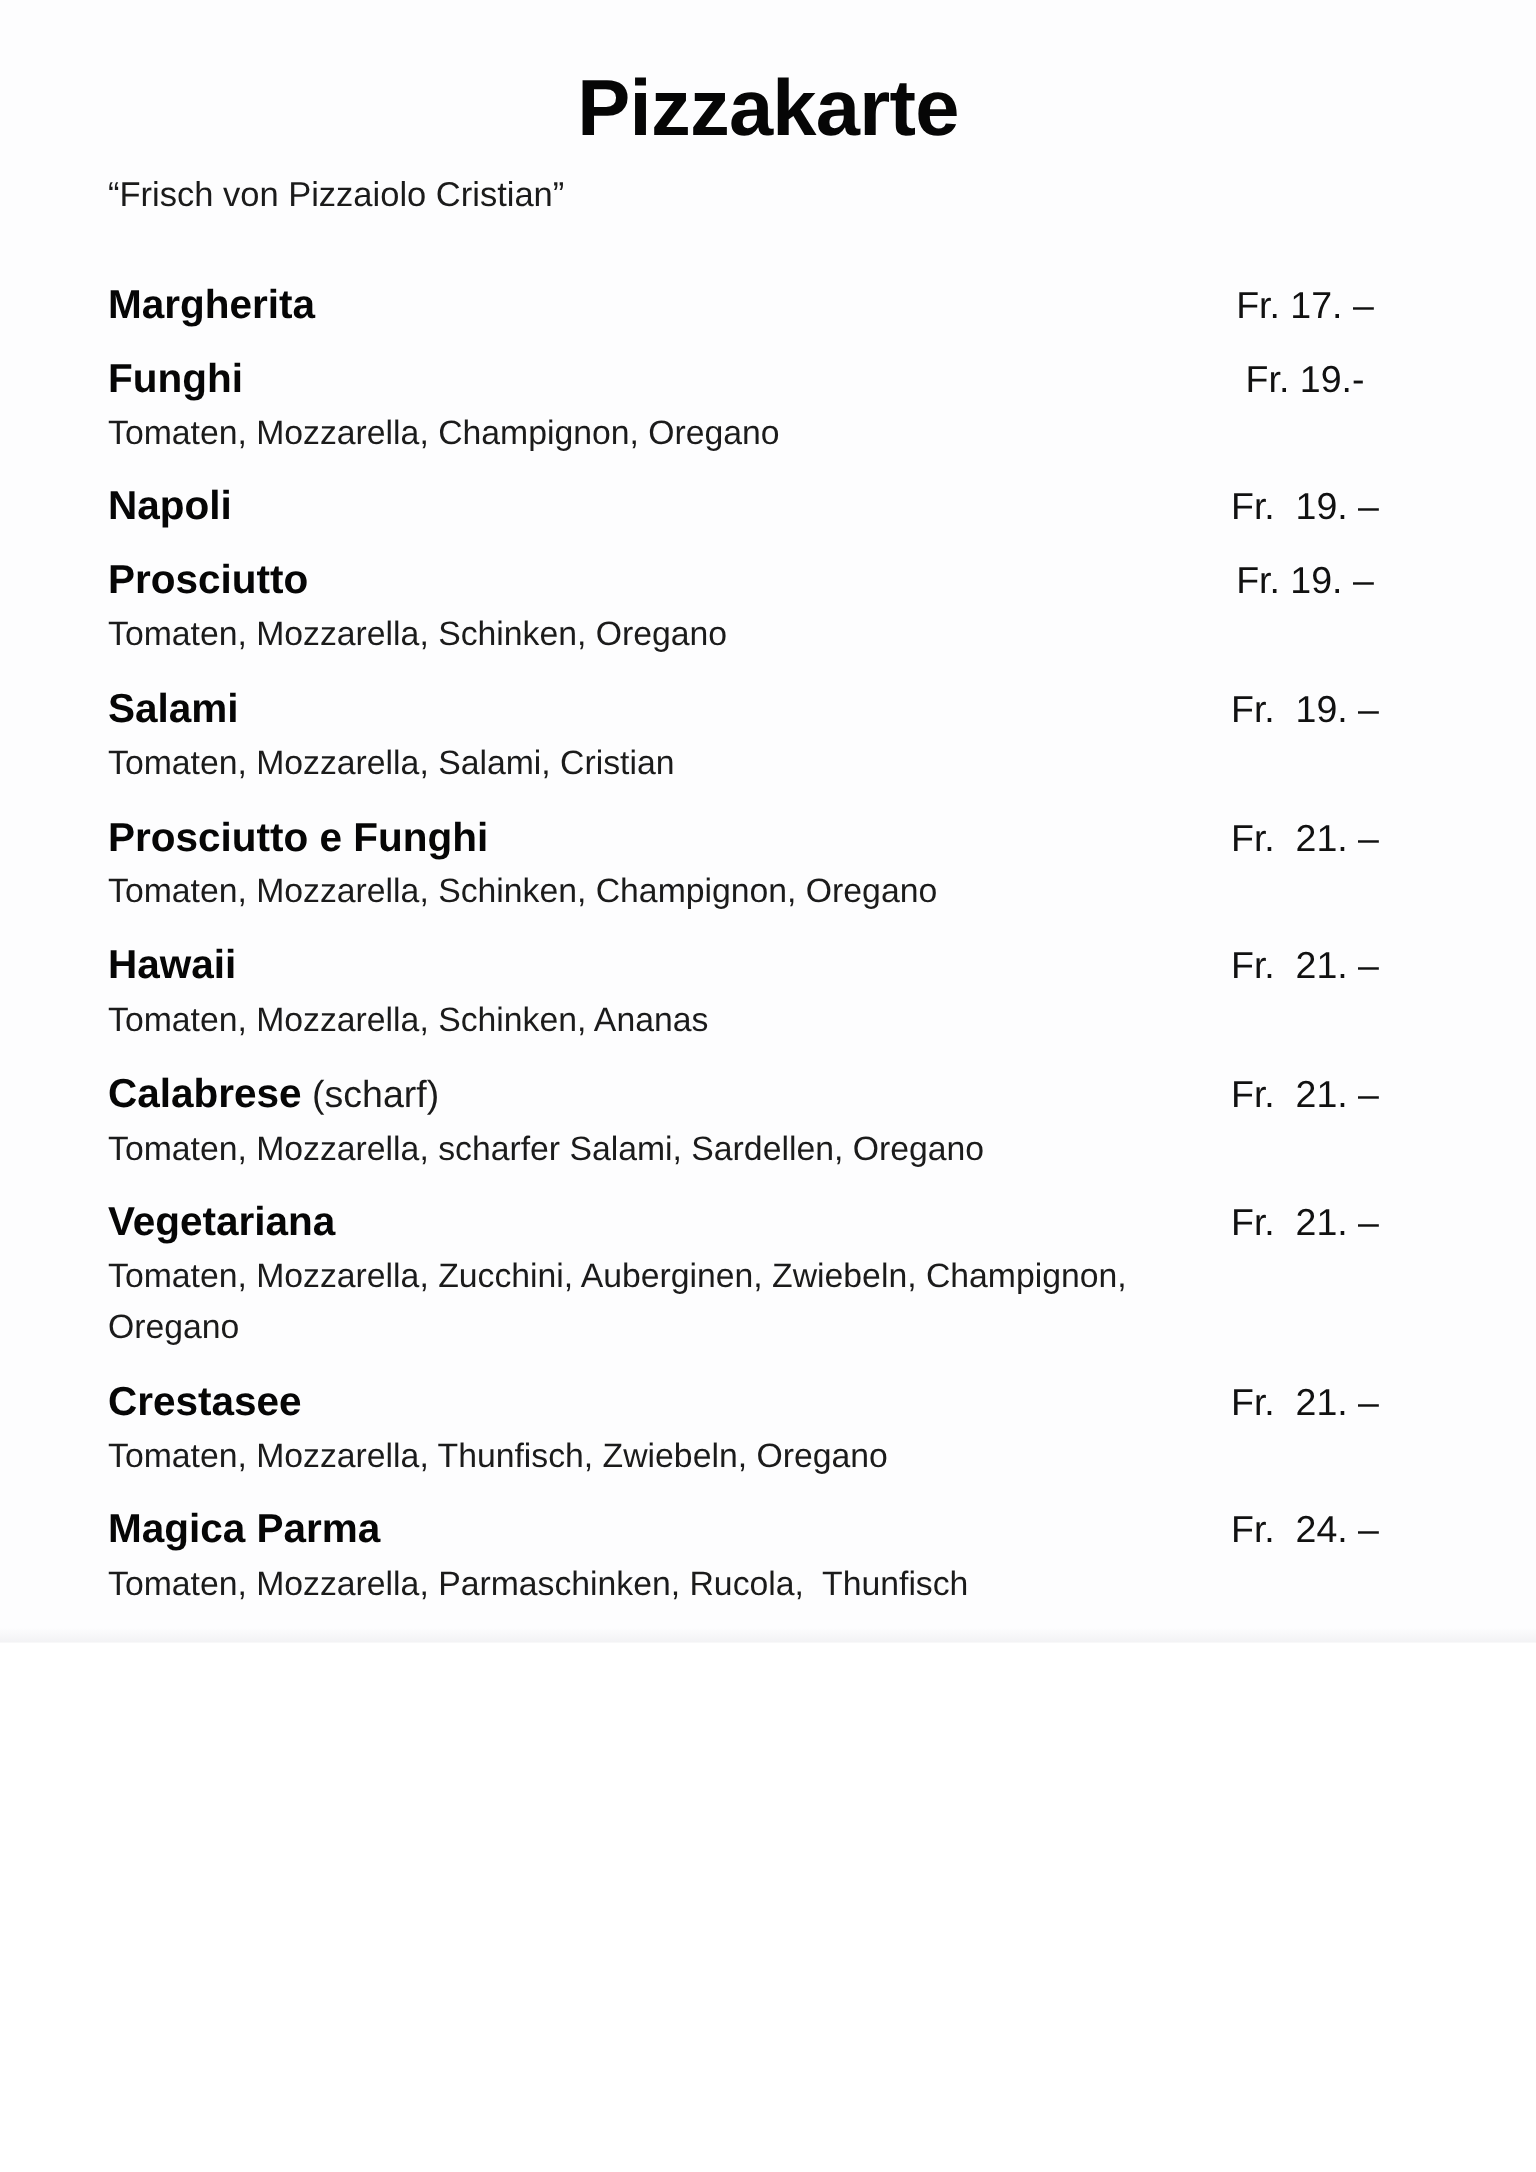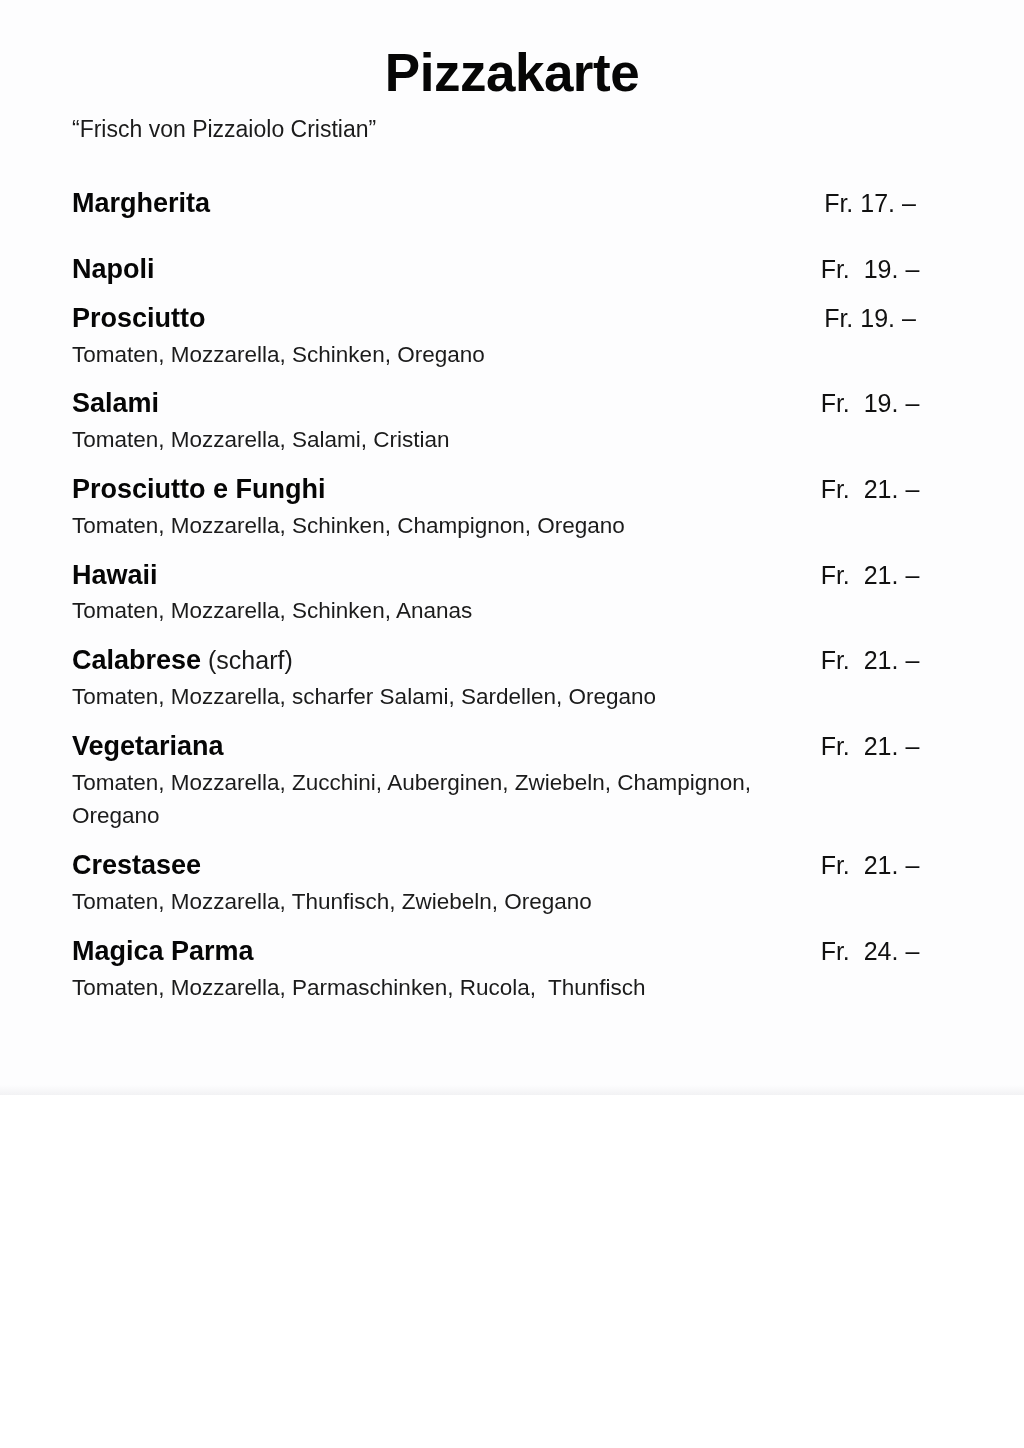--- a/index.html
+++ b/index.html
@@ -129,6 +129,10 @@
         </div>
       </li>
       <li class="menu-item">
+        <div class="item-head">
+          <div><span class="item-name">Funghi</span></div>
+          <span class="item-price">Fr. 19.-</span>
+        </div>
       </li>
       <li class="menu-item">
         <div class="item-head">

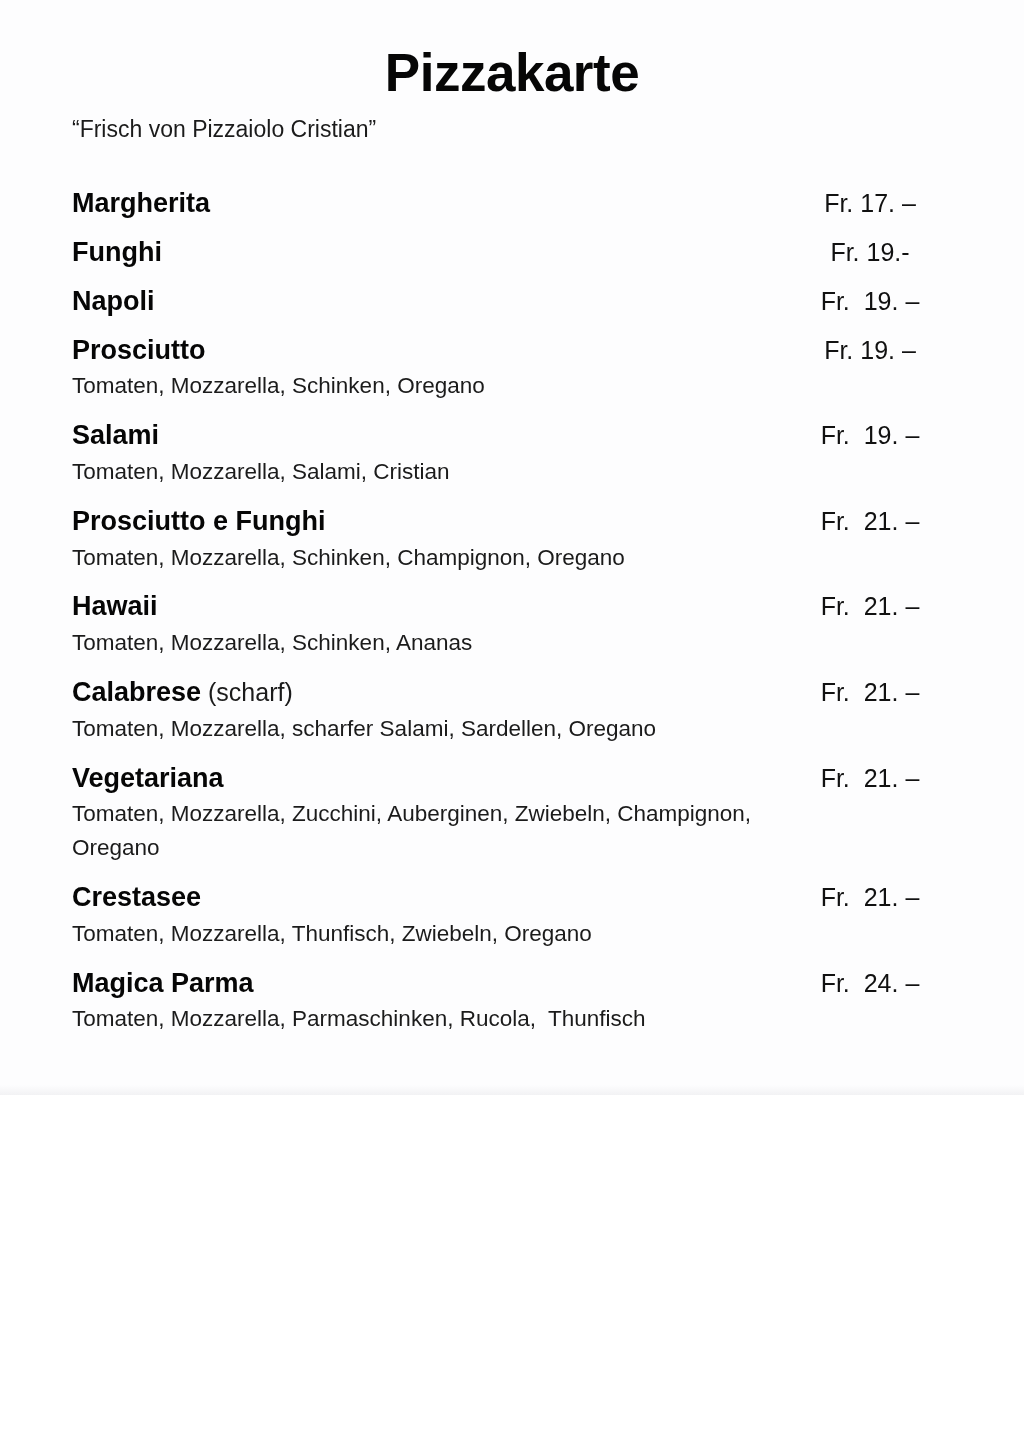--- a/index.html
+++ b/index.html
@@ -133,6 +133,7 @@
           <div><span class="item-name">Funghi</span></div>
           <span class="item-price">Fr. 19.-</span>
         </div>
+        <div class="item-desc">Tomaten, Mozzarella, Champignon, Oregano</div>
       </li>
       <li class="menu-item">
         <div class="item-head">

